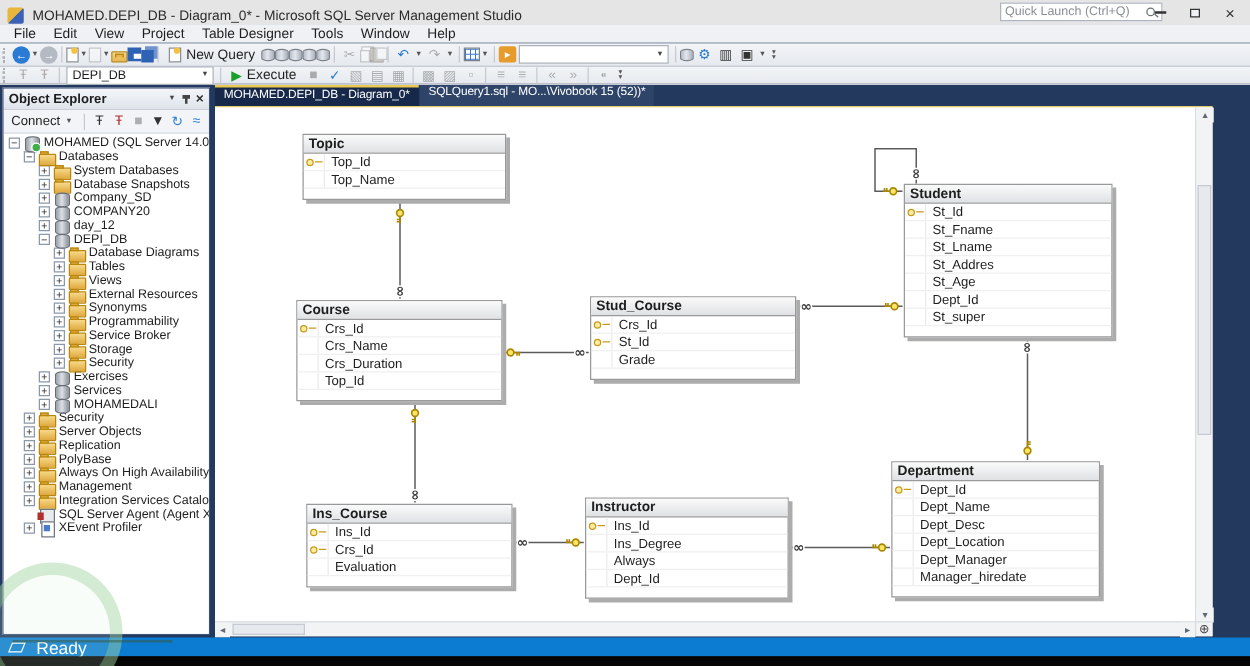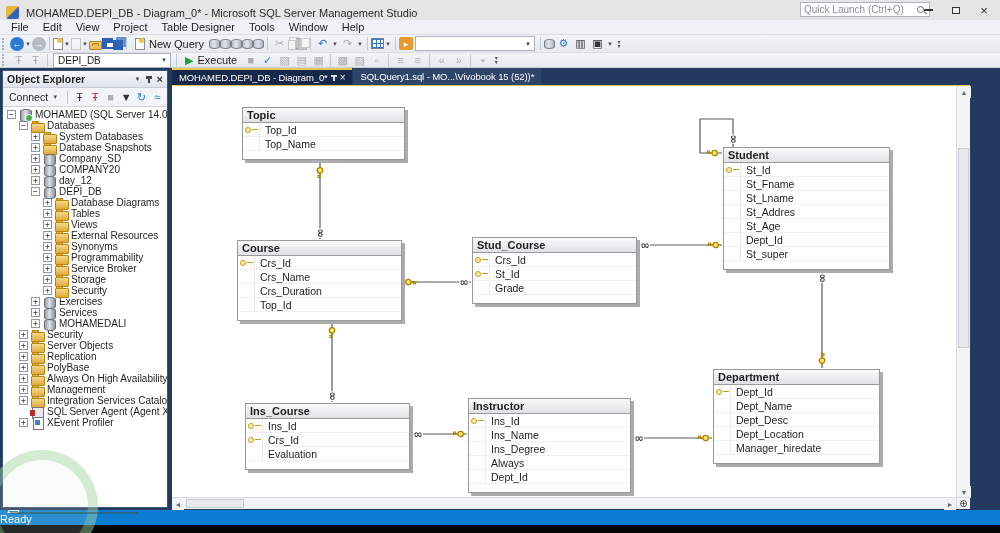--- a/index.html
+++ b/index.html
@@ -87,7 +87,7 @@
 
   
   .tabstrip { position:absolute; left:172px; top:68px; width:828px; height:17px; background:#24395E; display:flex; align-items:stretch; }
-  .tab { display:flex; align-items:center; gap:5px; padding:0 7px; font-size:9.5px; color:#FFF; letter-spacing:-0.1px; white-space:nowrap; }
+  .tab { display:flex; align-items:center; gap:5px; padding:0 7px; font-size:9.5px; color:#FFF; letter-spacing:-0.1px; white-space:nowrap;flex-direction:column; }
   .tab.active { background:#17294B; border-top:2px solid #E9C94F; }
   .tab.inactive { background:#2E4469; margin-left:1px; }
   .tab .tpin { width:2px; height:6px; background:#D8DCE4; position:relative; }

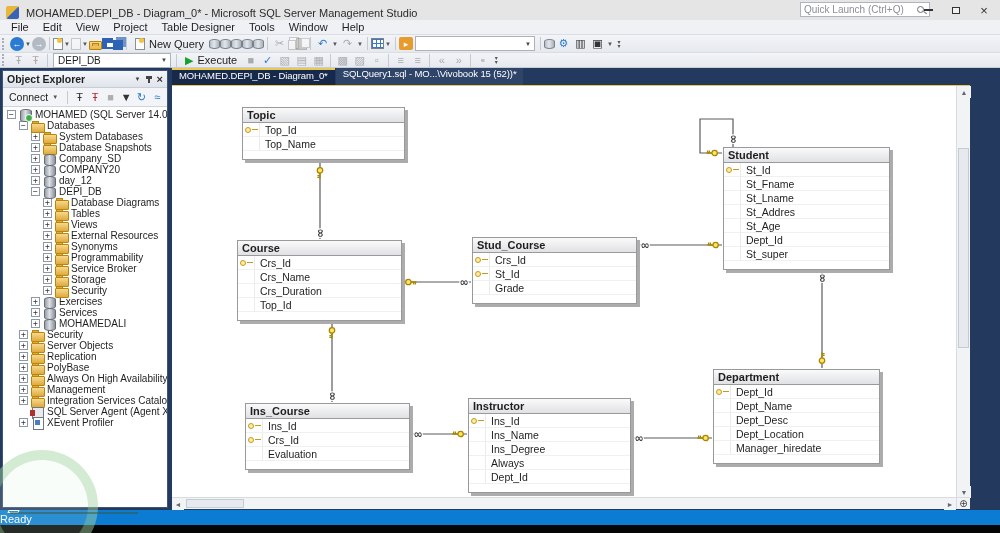--- a/index.html
+++ b/index.html
@@ -592,10 +592,6 @@
           </div>
           <div class="fr">
             <span class="kc"></span>
-            <span class="fn">Ins_Name</span>
-          </div>
-          <div class="fr">
-            <span class="kc"></span>
             <span class="fn">Ins_Degree</span>
           </div>
           <div class="fr">

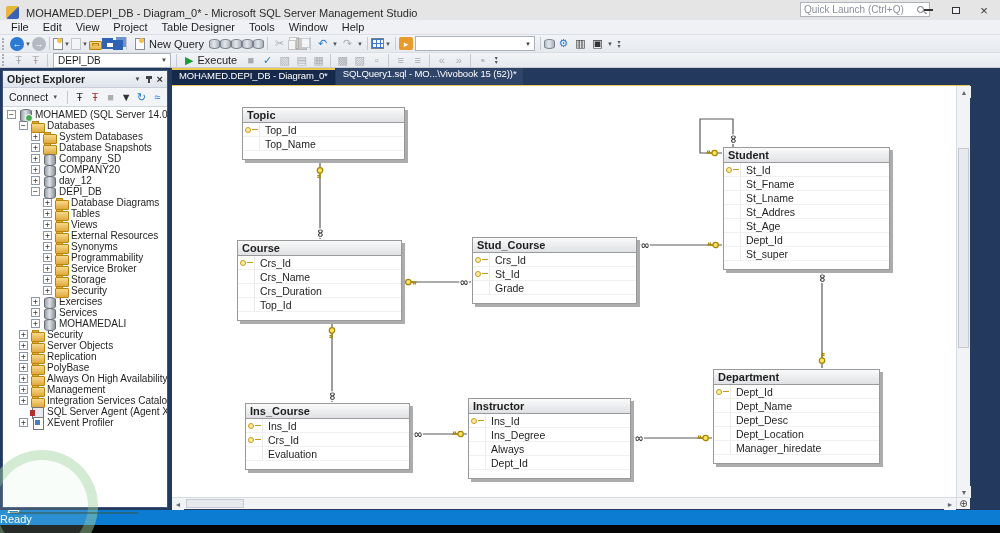--- a/index.html
+++ b/index.html
@@ -626,6 +626,10 @@
           </div>
           <div class="fr">
             <span class="kc"></span>
+            <span class="fn">Dept_Manager</span>
+          </div>
+          <div class="fr">
+            <span class="kc"></span>
             <span class="fn">Manager_hiredate</span>
           </div>
           <div class="filler"></div>

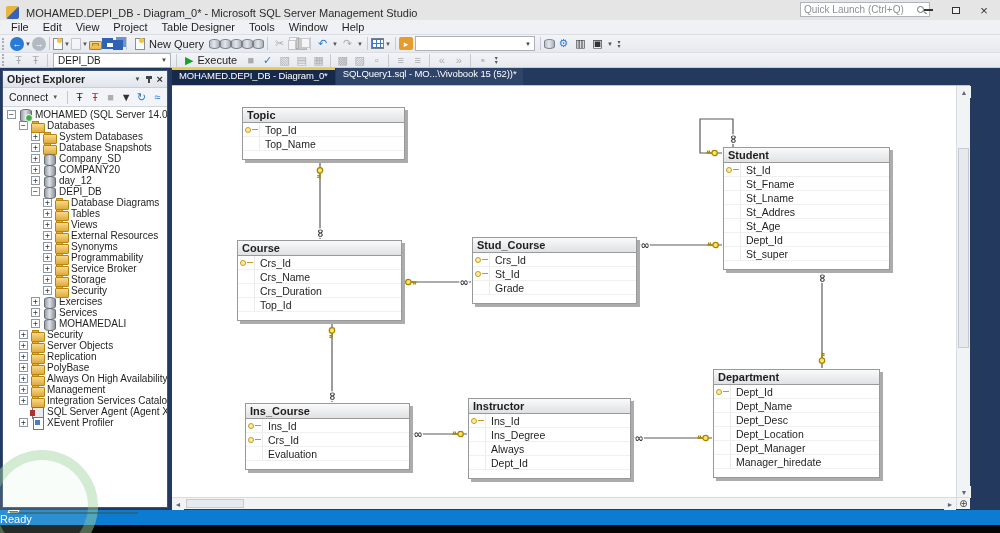--- a/index.html
+++ b/index.html
@@ -116,7 +116,7 @@
   .corner { position:absolute; right:0; bottom:0; width:14px; height:12px; background:#F2F3F5; display:flex; align-items:center; justify-content:center; font-size:10px; color:#444; border-left:1px solid #D8DBE0; border-top:1px solid #D8DBE0; }
 
   
-  .statusbar { position:absolute; left:0; top:510px; width:1000px; height:15px; background:#0B7CD1; color:#FFF; display:flex; align-items:flex-start; font-size:11px;flex-direction:column; }
+  .statusbar { position:absolute; left:0; top:510px; width:1000px; height:15px; background:#0B7CD1; color:#FFF; display:flex; align-items:center; font-size:14px; }
   .sb-ico { width:11px; height:8px; border:1.4px solid #FFF; transform:skewX(-22deg); margin:0 10px 0 8px; }
   .bottomstrip { position:absolute; left:0; top:525px; width:1000px; height:8px; background:#050505; }
   .wm { position:absolute; left:-14px; top:450px; width:112px; height:112px; border-radius:50%; border:10px solid rgba(150,205,150,.38); background:rgba(215,240,215,.16); z-index:40; pointer-events:none; }

